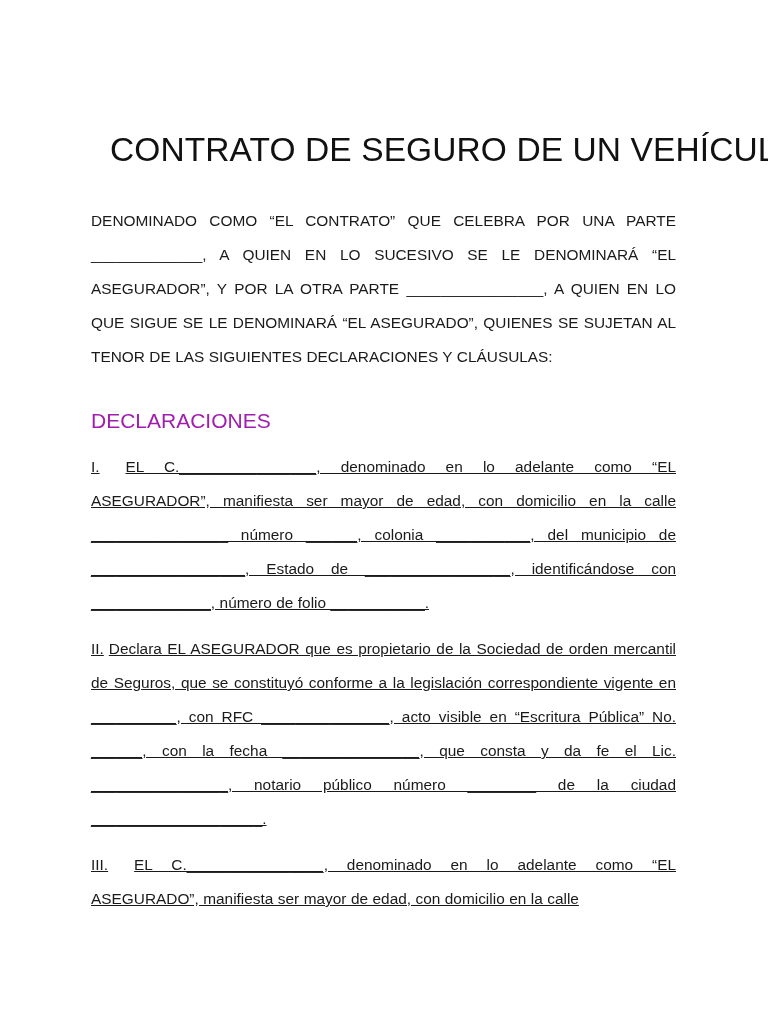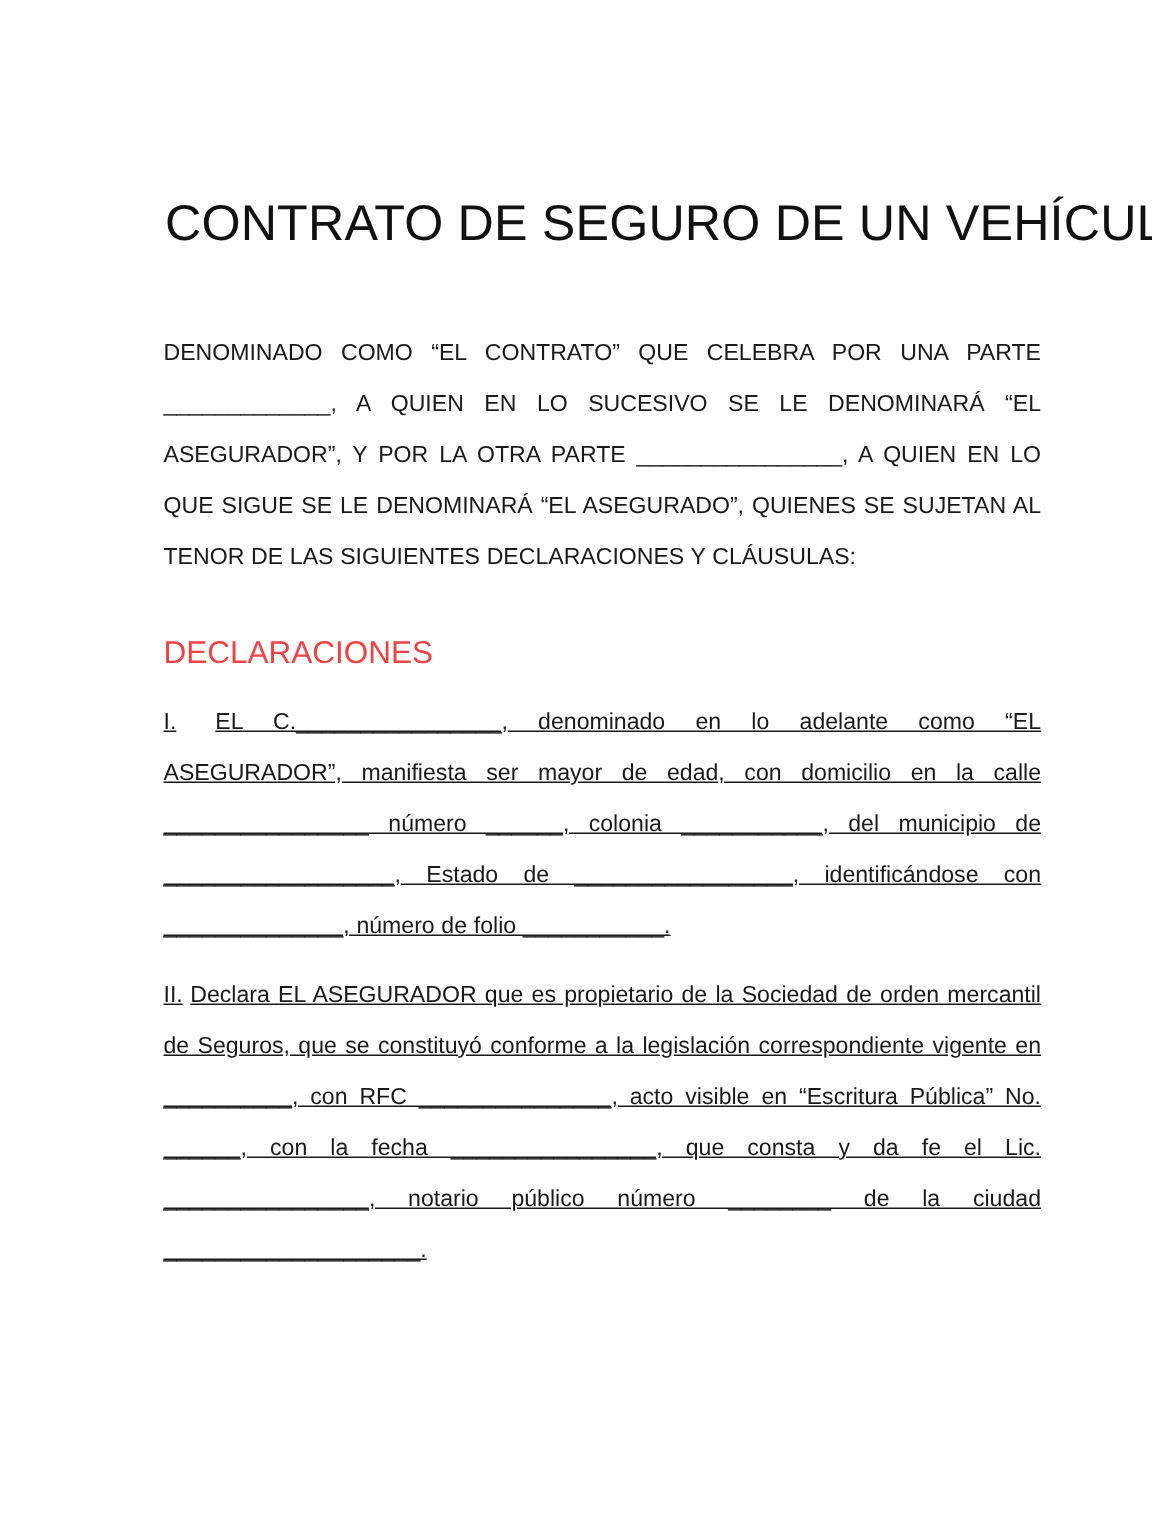--- a/index.html
+++ b/index.html
@@ -39,9 +39,8 @@
   .body-block {
     position: absolute;
     left: 91px;
-    top: 219px;
+    top: 204px;
     width: 585px;
-    margin-left: 18px;
   }
 
   p.para {

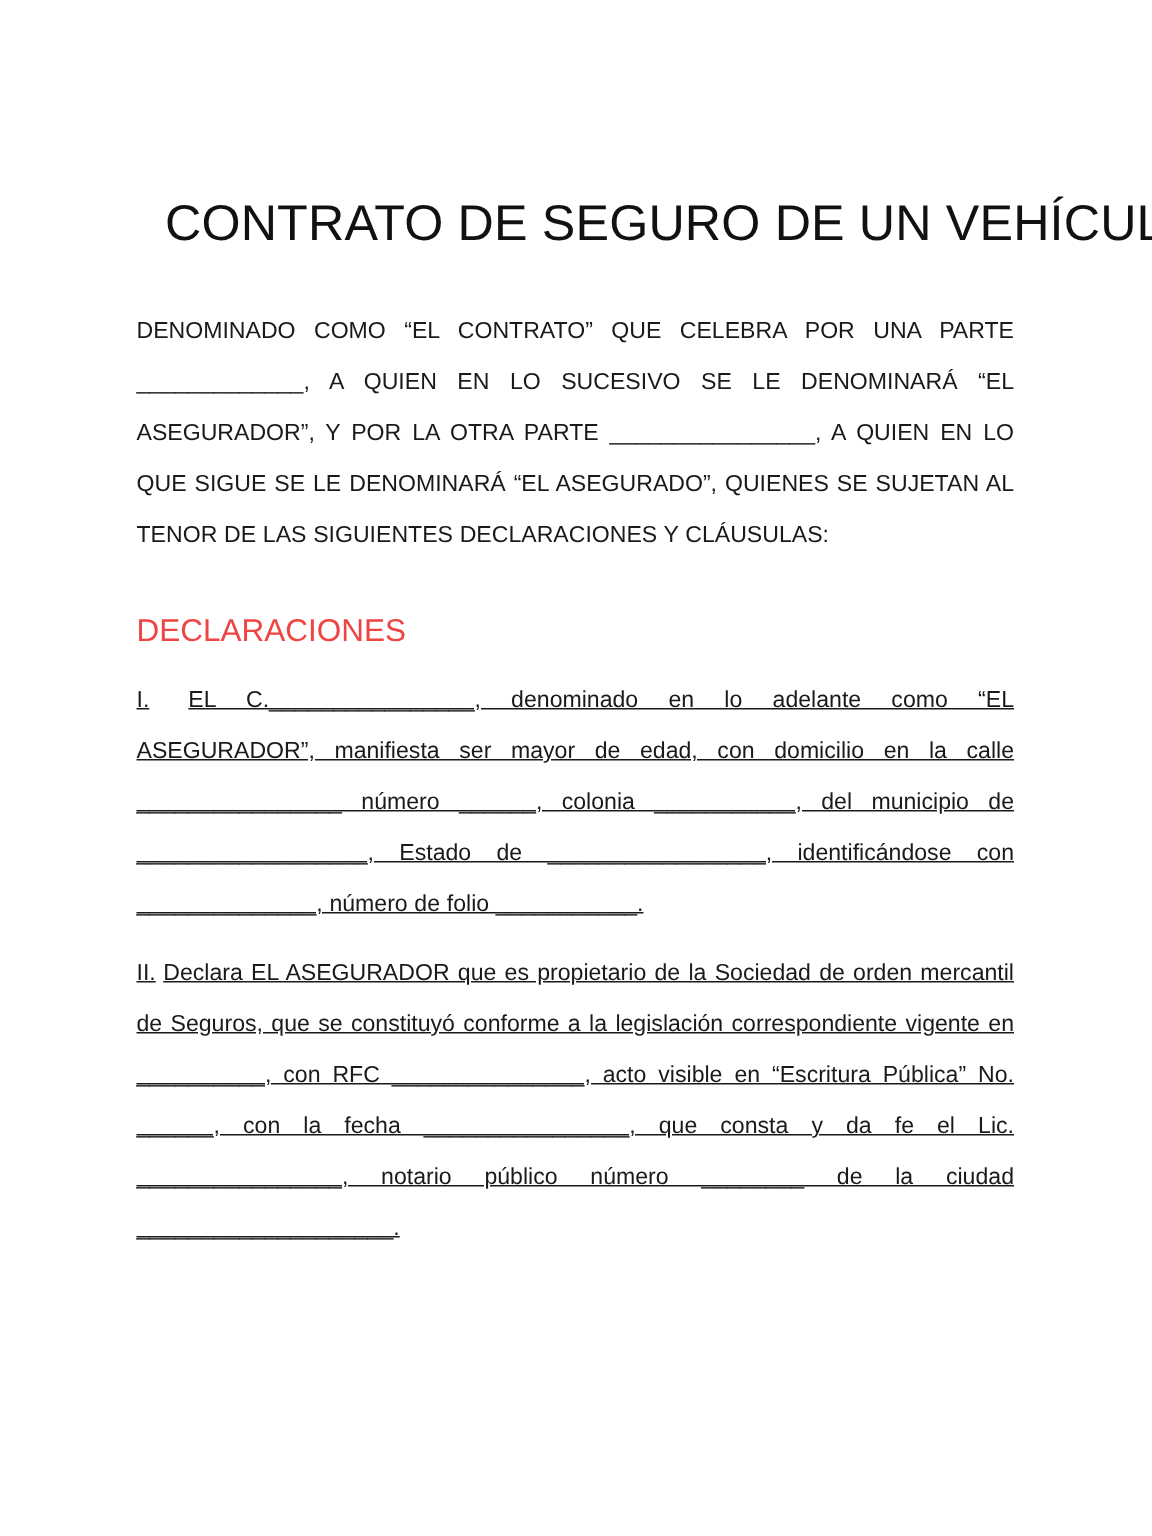--- a/index.html
+++ b/index.html
@@ -70,7 +70,7 @@
     font-size: 21px;
     font-weight: 400;
     line-height: 34px;
-    color: #ef4444;
+    color: #a21caf;
   }
 
   .heading-wrap {

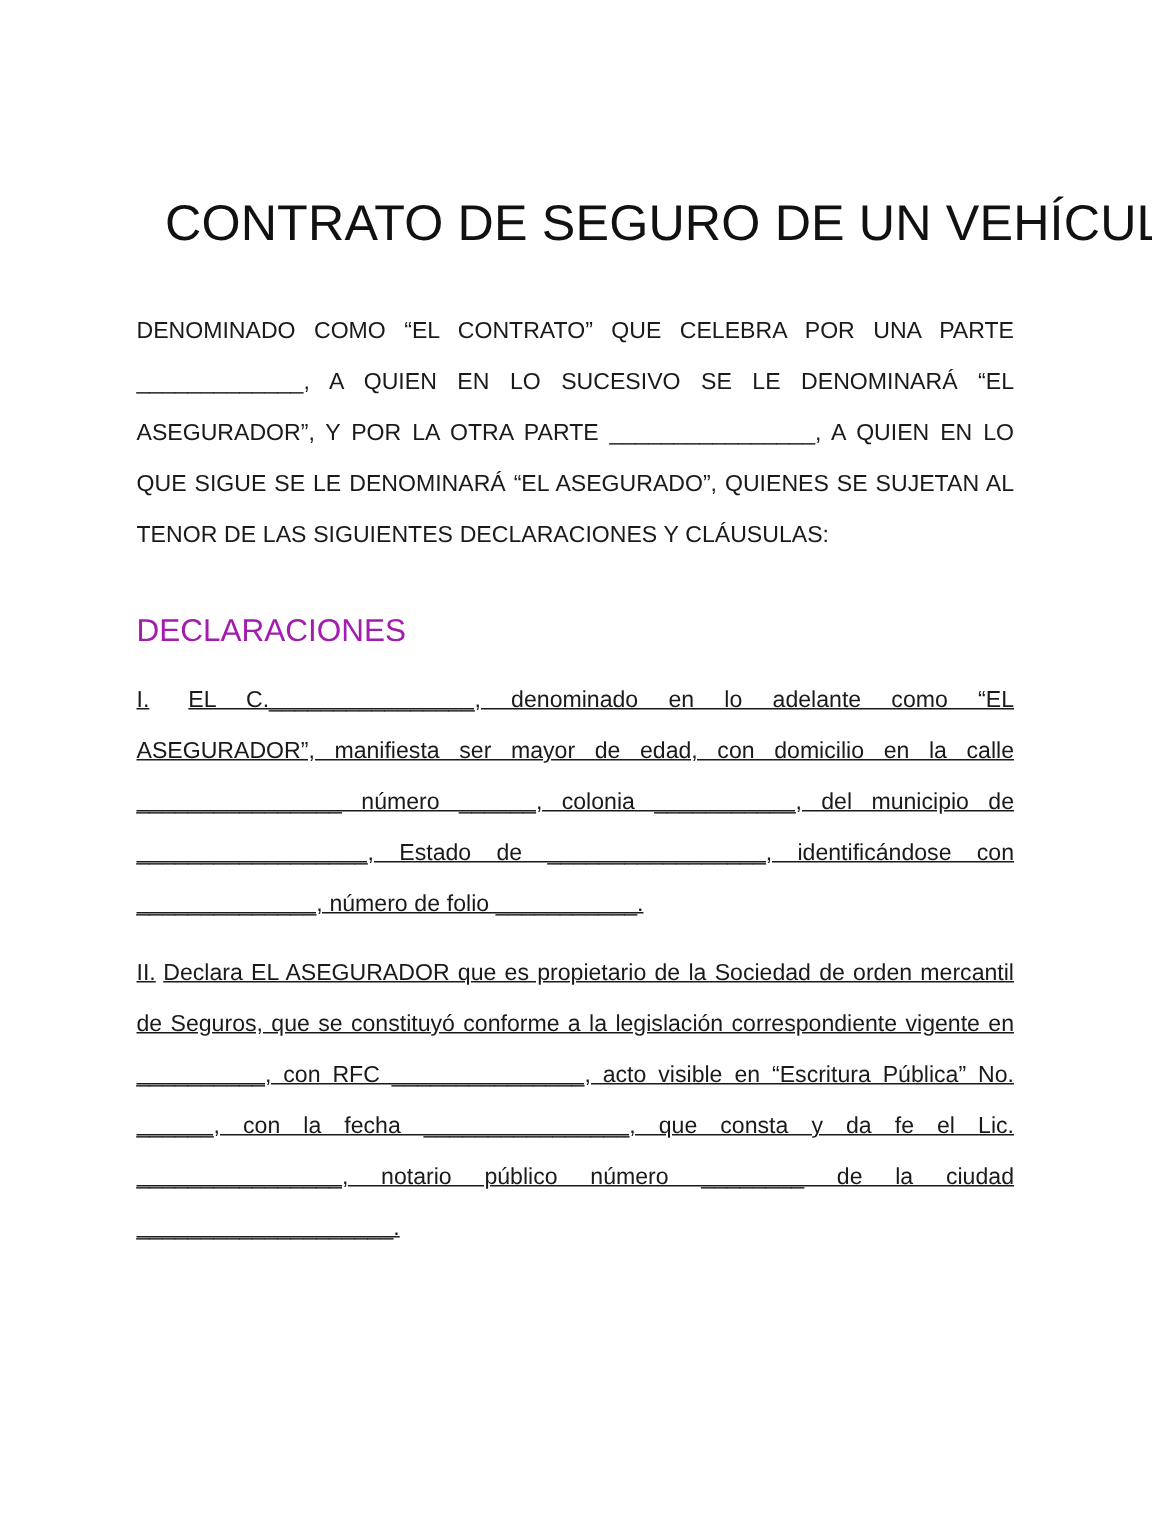--- a/index.html
+++ b/index.html
@@ -107,6 +107,7 @@
 
     <p class="para spaced-top loose"><span>II.</span><span class="num-gap-sm"></span><span>Declara EL ASEGURADOR que es propietario de la Sociedad de orden mercantil de Seguros, que se constituyó conforme a la legislación correspondiente vigente en __________, con RFC _______________, acto visible en “Escritura Pública” No. ______, con la fecha ________________, que consta y da fe el Lic. ________________, notario público número ________ de la ciudad ____________________.</span></p>
 
+    <p class="para spaced-top"><span>III.</span><span class="num-gap"></span><span>EL C.________________, denominado en lo adelante como “EL ASEGURADO”, manifiesta ser mayor de edad, con domicilio en la calle</span></p>
 
   </div>
 

